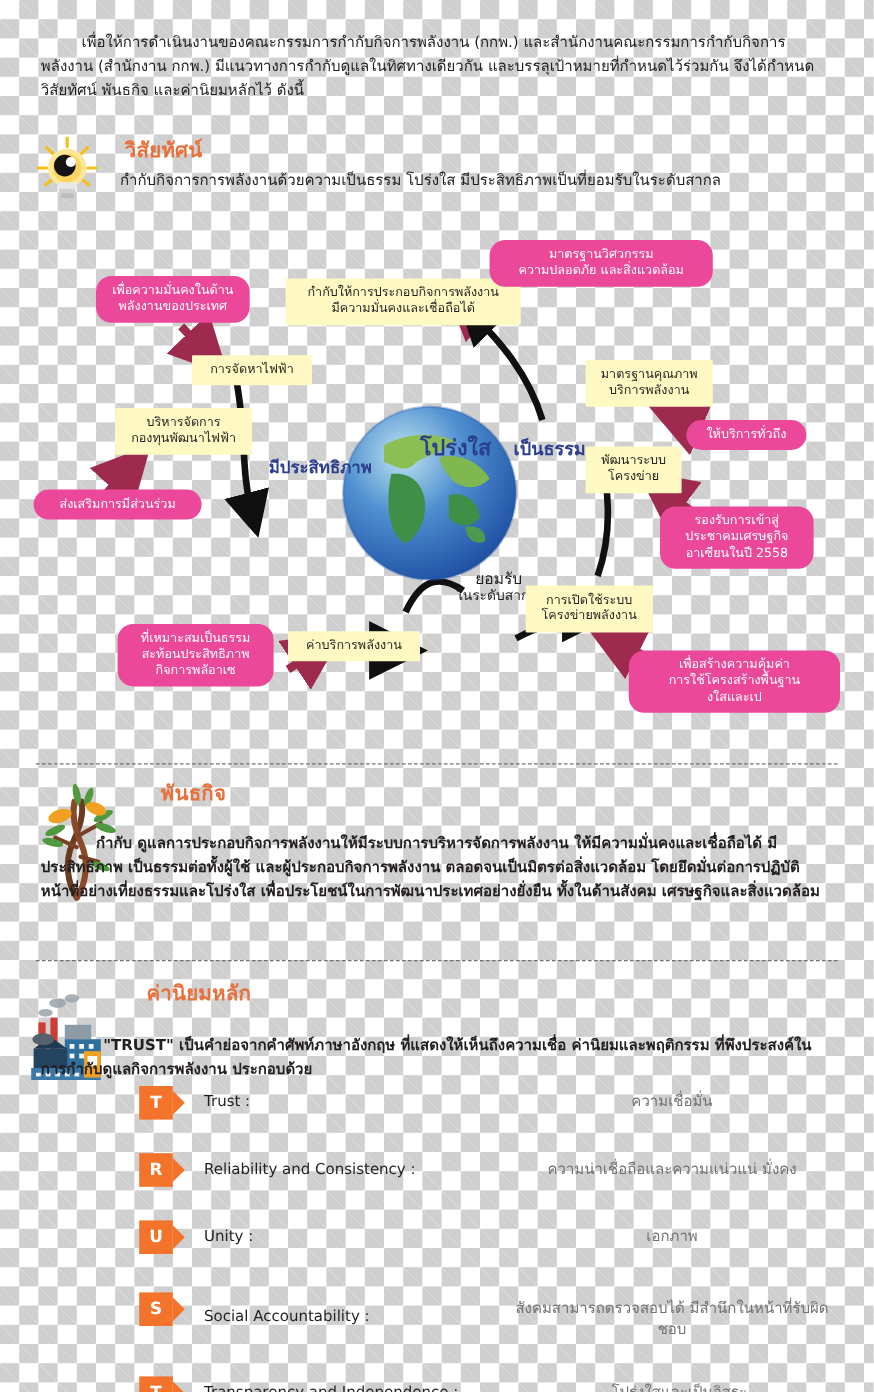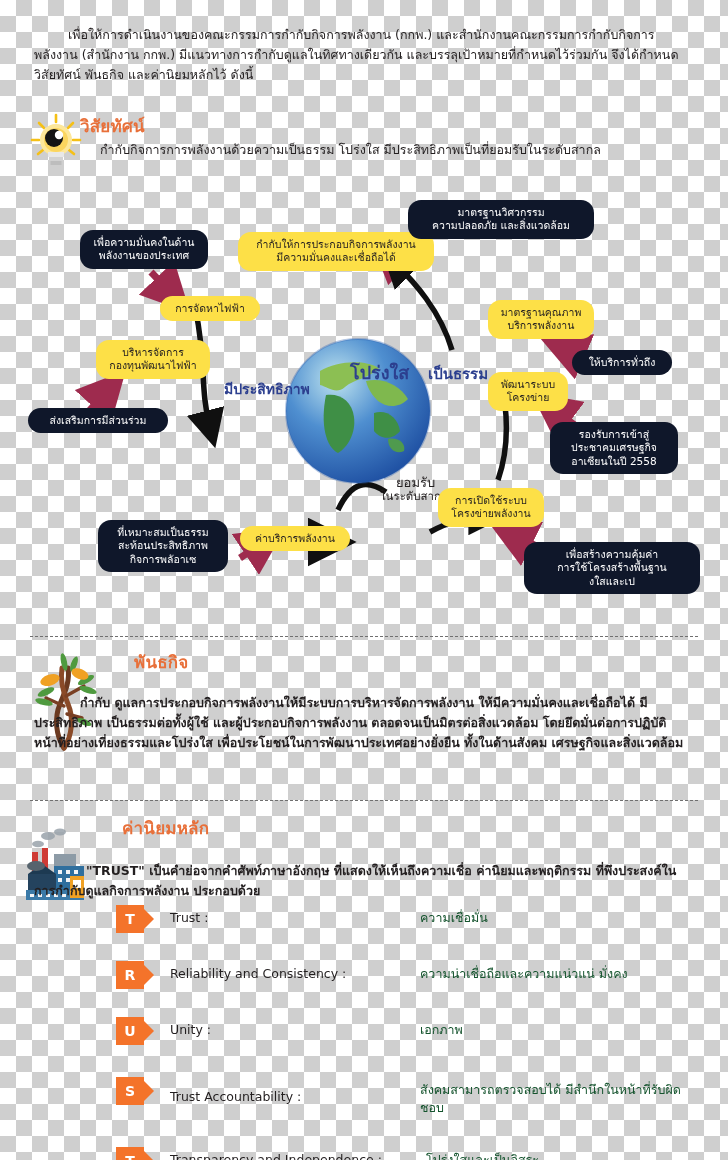--- a/index.html
+++ b/index.html
@@ -102,7 +102,7 @@
       <circle cx="26" cy="26" r="9" fill="#141414"></circle>
       <circle cx="31" cy="23" r="4.2" fill="#ffffff"></circle>
     </svg>
-    <div class="sec-title" style="position:absolute;left:52px;top:6px;text-align:right;">วิสัยทัศน์</div>
+    <div class="sec-title" style="position:absolute;left:76px;top:6px;text-align:right;">วิสัยทัศน์</div>
     <div class="sec-sub" style="position:absolute;left:72px;top:28px;width:640px;">กำกับกิจการการพลังงานด้วยความเป็นธรรม โปร่งใส มีประสิทธิภาพเป็นที่ยอมรับในระดับสากล</div>
   </div>
 

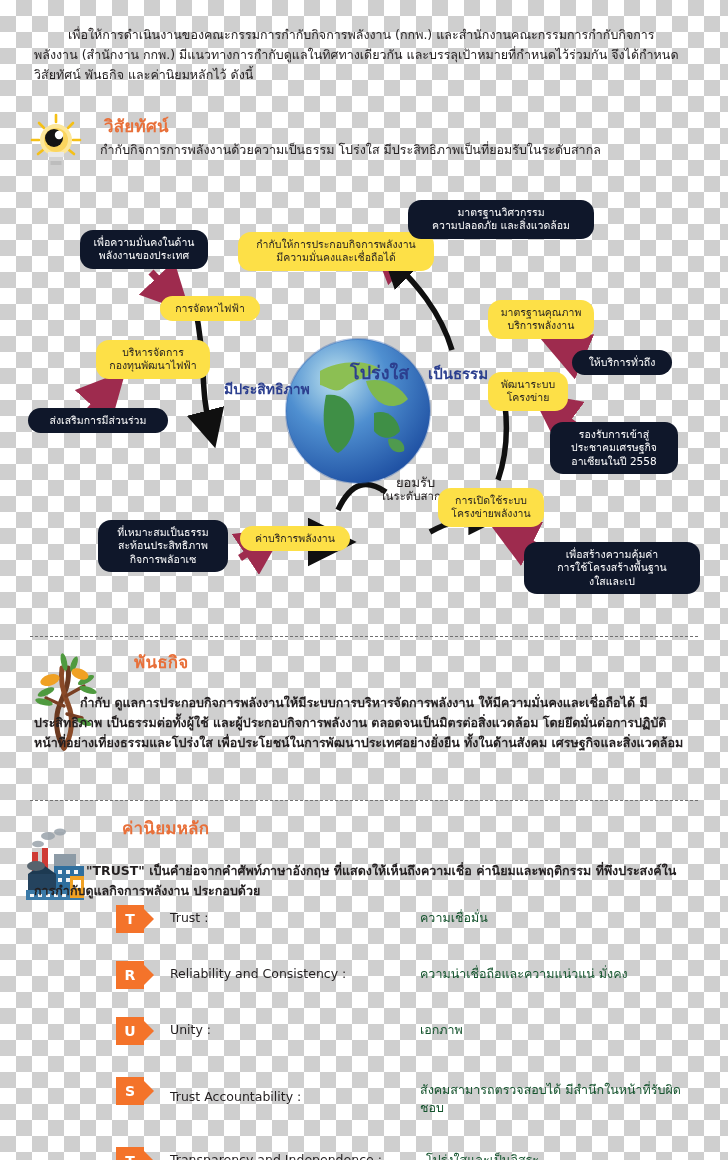--- a/index.html
+++ b/index.html
@@ -39,7 +39,7 @@
     font-size:10.5px;line-height:1.28;padding:6px 11px;
   }
   .node.blue{
-    background:#0f172a;color:#ffffff;border-radius:13px;
+    background:#ec4899;color:#ffffff;border-radius:13px;
   }
   .node.cream{
     background:#fde047;color:#231f20;border-radius:13px;

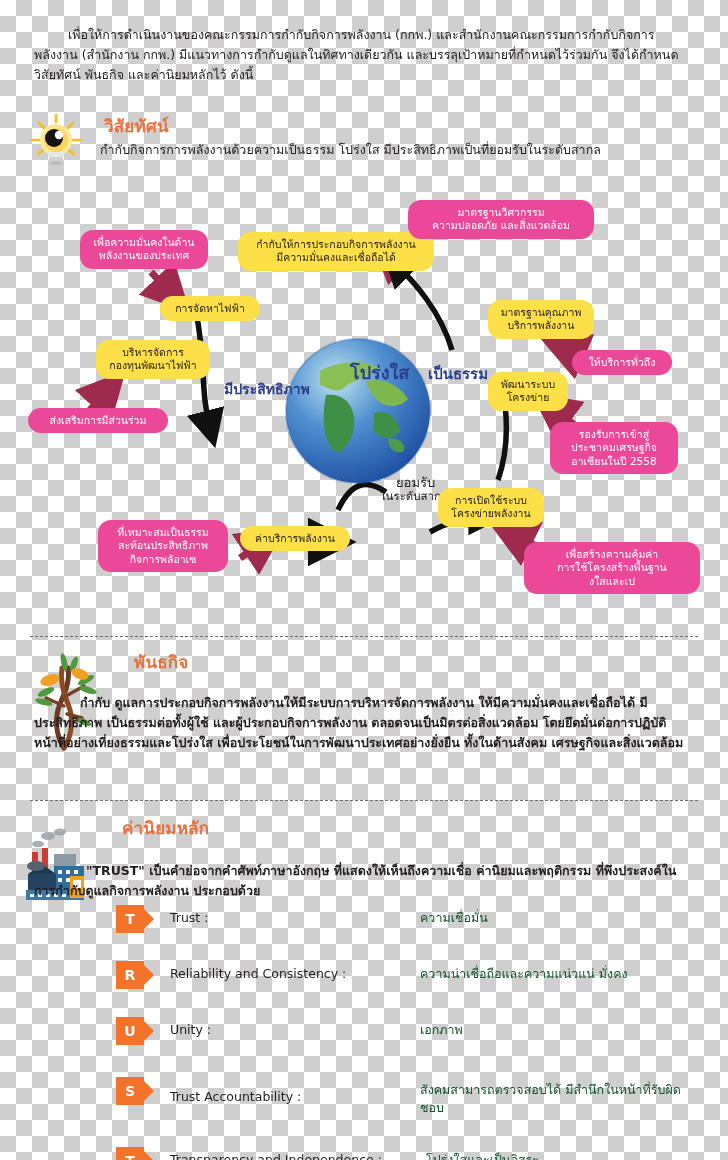--- a/index.html
+++ b/index.html
@@ -42,7 +42,7 @@
     background:#ec4899;color:#ffffff;border-radius:13px;
   }
   .node.cream{
-    background:#fde047;color:#231f20;border-radius:13px;
+    background:#fef9c3;color:#231f20;border-radius:1px;
   }
   .globe-word{
     position:absolute;color:#2c3f8f;font-weight:bold;white-space:nowrap;

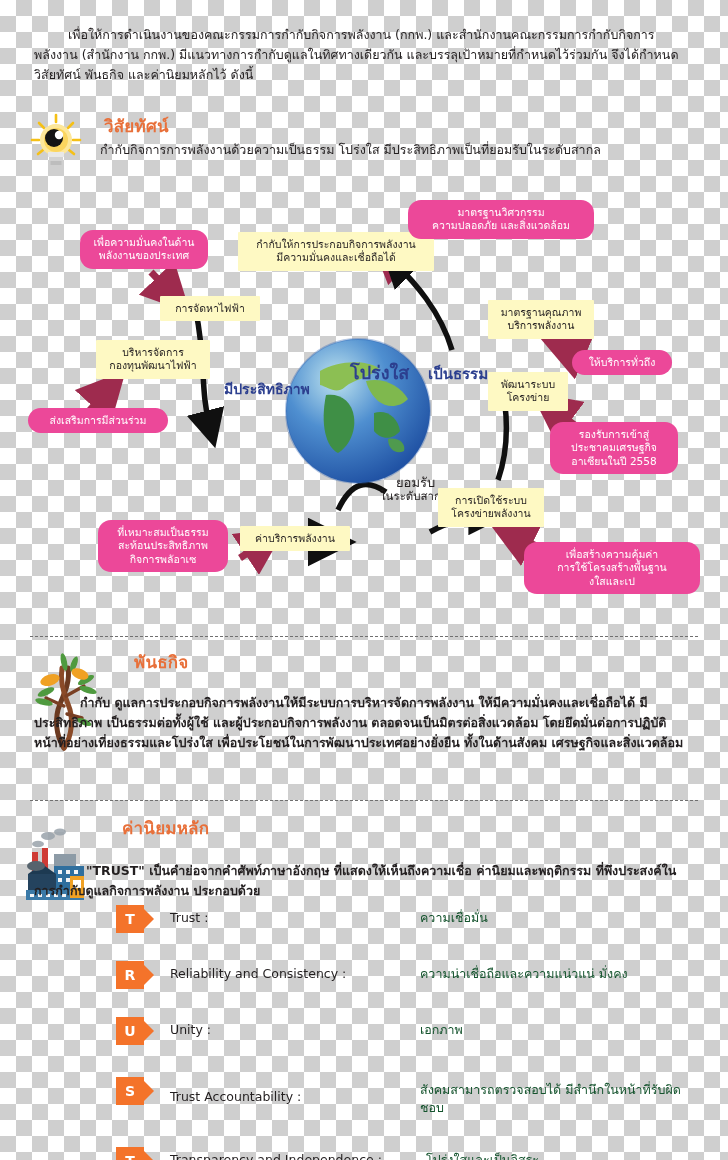--- a/index.html
+++ b/index.html
@@ -73,7 +73,7 @@
     padding-top:5px;width:250px;
   }
   .trust-mean{
-    font-size:12.5px;color:#14532d;line-height:1.45;padding-top:4px;width:280px;
+    font-size:12.5px;color:#737373;line-height:1.45;padding-top:4px;width:280px;text-align:center;
   }
 </style>
 </head>

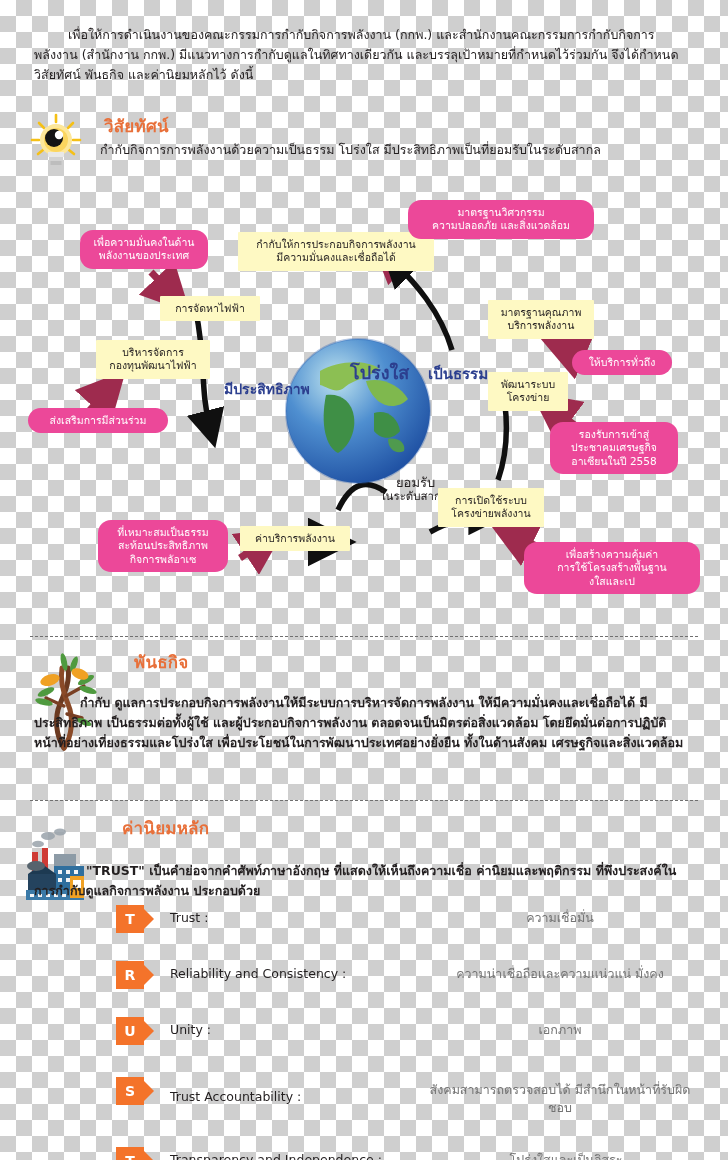--- a/index.html
+++ b/index.html
@@ -314,7 +314,7 @@
 
     <div class="trust-row" style="margin-bottom:30px;">
       <div class="badge">S</div>
-      <div class="trust-term" style="padding-top:12px;">Trust Accountability :</div>
+      <div class="trust-term" style="padding-top:12px;">Social Accountability :</div>
       <div class="trust-mean">สังคมสามารถตรวจสอบได้ มีสำนึกในหน้าที่รับผิดชอบ</div>
     </div>
 

